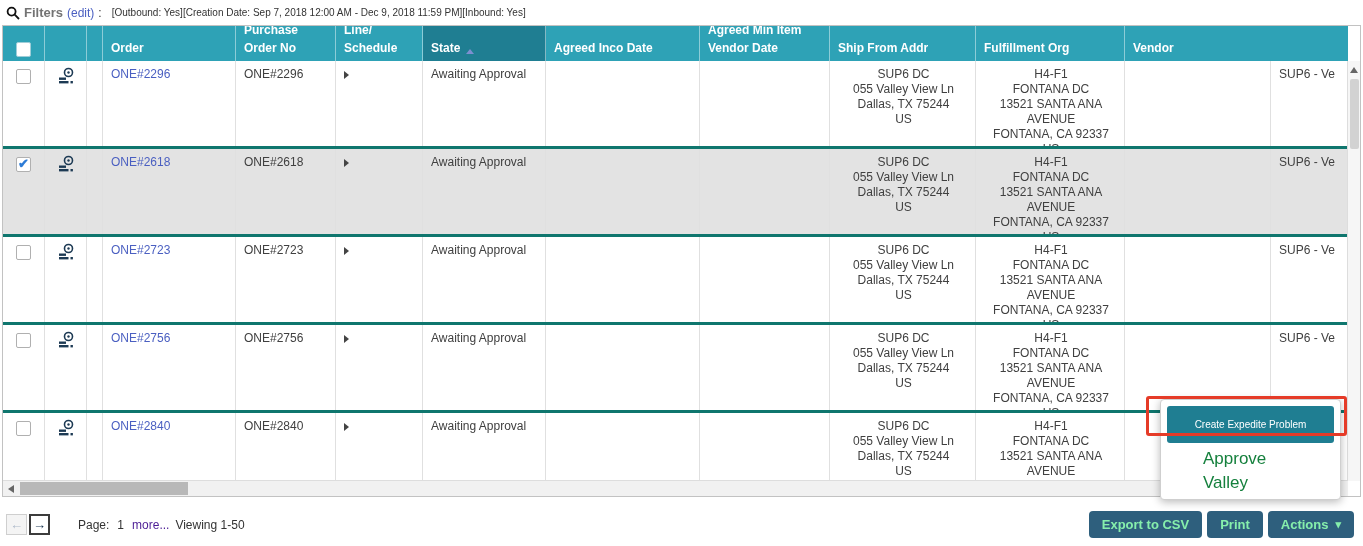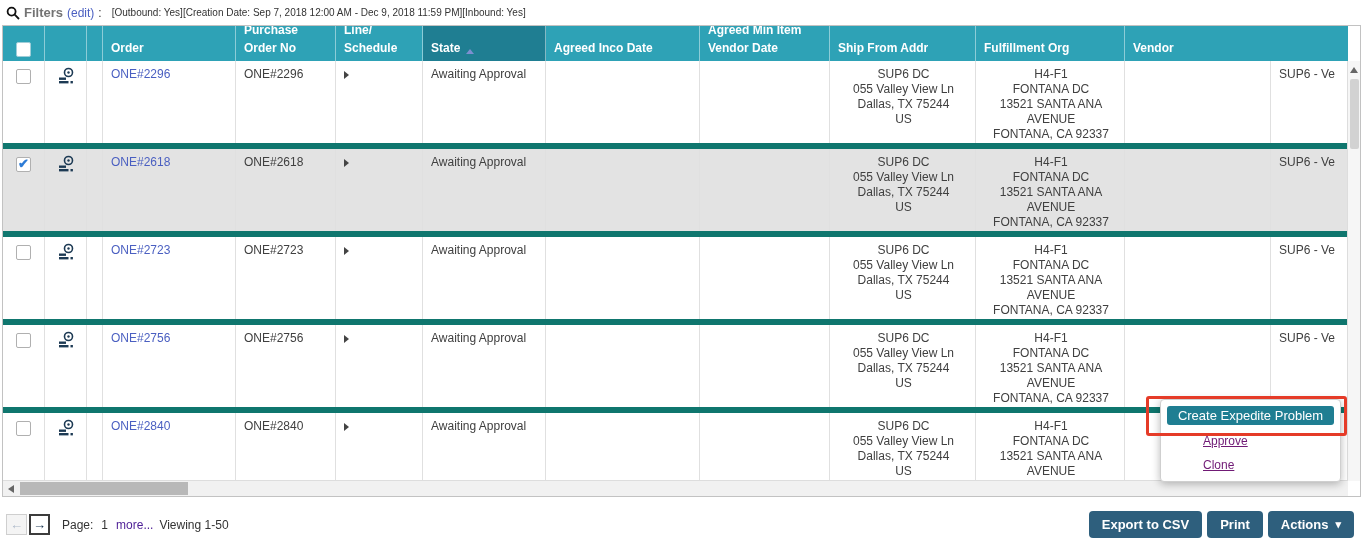--- a/index.html
+++ b/index.html
@@ -22,7 +22,7 @@
   .th.sorted { background:#1f7e92; }
   .sort-asc { width:0; height:0; border-left:4px solid transparent; border-right:4px solid transparent; border-bottom:5px solid #7d8fd0; margin:0 0 3px 6px; }
   .tbody { position:relative; height:420px; overflow:hidden; width:1345px; }
-  .row { height:88px; border-bottom:6px solid #0f766e; background:#fff; }
+  .row { height:88px; border-bottom:3px solid #0f766e; background:#fff; }
   .row.selected { background:#e3e3e3; }
   .cell { font-size:12px; line-height:15px; padding:6px 6px 4px 8px; border-right:1px solid #e0e0e0; overflow:hidden; color:#404040; }
   .cell.pre { white-space:pre-line;text-align:center; }

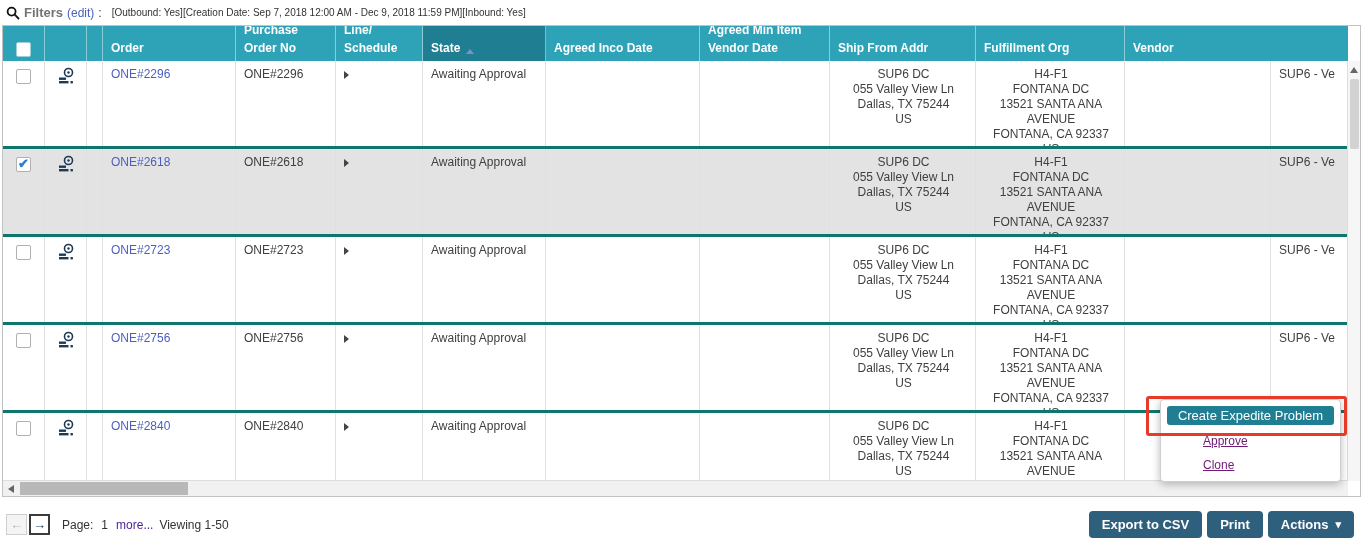--- a/index.html
+++ b/index.html
@@ -45,7 +45,7 @@
 
   
   .menu { position:absolute; left:1160px; top:399px; width:181px; background:#fff; border:1px solid #cfcfcf; border-radius:4px; box-shadow:0 2px 8px rgba(0,0,0,.28); z-index:50; padding-bottom:4px; }
-  .menu-primary { margin:6px 6px 4px 6px; height:19px; background:#1f7e92; border-radius:3px; color:#fff; font-size:13px; display:flex; align-items:center; justify-content:center; cursor:pointer; }
+  .menu-primary { margin:6px 6px 4px 6px; height:37px; background:#1f7e92; border-radius:3px; color:#fff; font-size:10px; display:flex; align-items:center; justify-content:center; cursor:pointer; }
   .menu-item { padding:5px 8px 5px 42px; font-size:12px; color:#701a75; cursor:pointer; line-height:14px;text-decoration:underline; }
   .red-box { position:absolute; left:1146px; top:396px; width:201px; height:40px; border:3px solid #e53b28; border-radius:3px; z-index:60; pointer-events:none; }
 

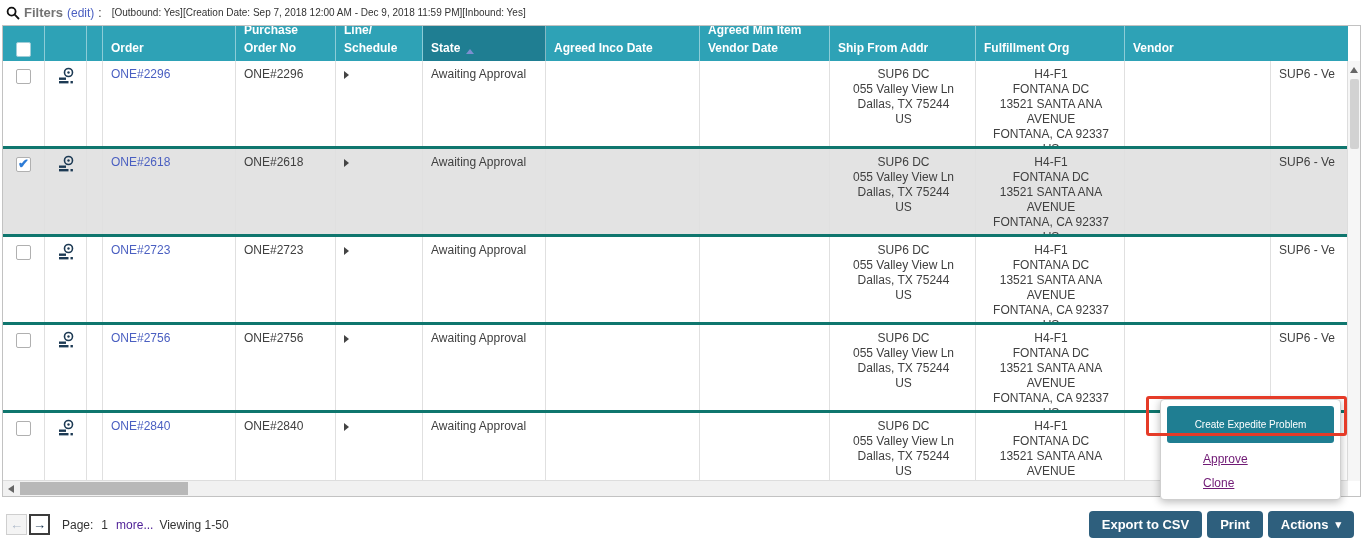--- a/index.html
+++ b/index.html
@@ -46,7 +46,7 @@
   
   .menu { position:absolute; left:1160px; top:399px; width:181px; background:#fff; border:1px solid #cfcfcf; border-radius:4px; box-shadow:0 2px 8px rgba(0,0,0,.28); z-index:50; padding-bottom:4px; }
   .menu-primary { margin:6px 6px 4px 6px; height:37px; background:#1f7e92; border-radius:3px; color:#fff; font-size:10px; display:flex; align-items:center; justify-content:center; cursor:pointer; }
-  .menu-item { padding:5px 8px 5px 42px; font-size:12px; color:#701a75; cursor:pointer; line-height:14px;text-decoration:underline; }
+  .menu-item { padding:5px 8px 5px 42px; font-size:17px; color:#15803d; cursor:pointer; line-height:14px; }
   .red-box { position:absolute; left:1146px; top:396px; width:201px; height:40px; border:3px solid #e53b28; border-radius:3px; z-index:60; pointer-events:none; }
 
   

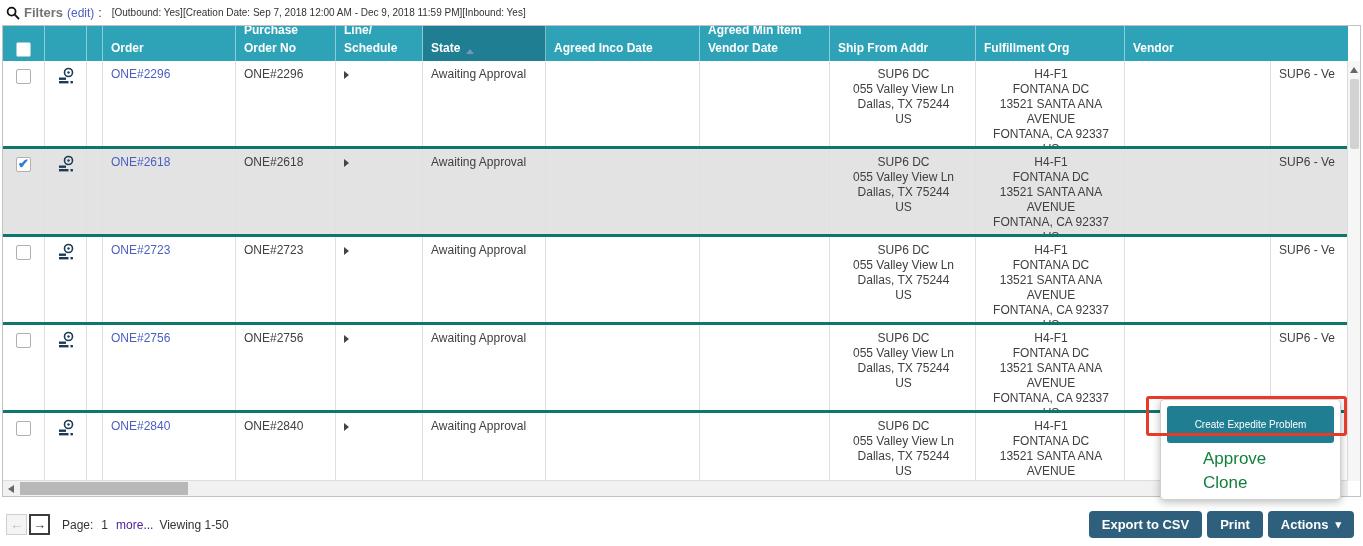--- a/index.html
+++ b/index.html
@@ -283,7 +283,7 @@
   <div class="menu">
     <div class="menu-primary">Create Expedite Problem</div>
     <div class="menu-item">Approve</div>
-    <div class="menu-item">Clone</div>
+    <div class="menu-item">Valley</div>
   </div>
   <div class="red-box"></div>
 

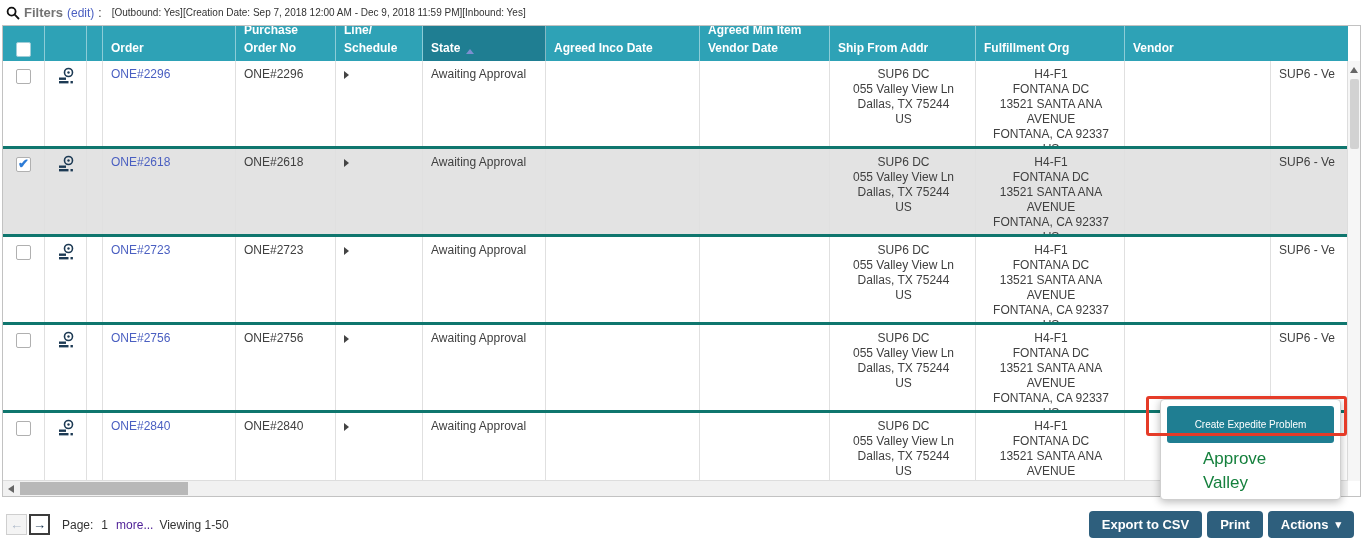--- a/index.html
+++ b/index.html
@@ -54,7 +54,7 @@
   .pg-btn { width:21px; height:21px; display:flex; align-items:center; justify-content:center; font-size:13px; cursor:pointer; }
   .pg-prev { background:#f4f4f4; border:1px solid #cfcfcf; color:#adb9c9; }
   .pg-next { background:#fff; border:2px solid #3c3c3c; color:#16324f; font-weight:bold; margin-left:2px; }
-  .pager .ptext { margin-left:12px; }
+  .pager .ptext { margin-left:28px; }
   .pager .pnum { margin-left:8px; }
   .pager a { color:#4c1d95; text-decoration:none; margin-left:8px; }
   .pager .viewing { margin-left:6px;text-align:center; }

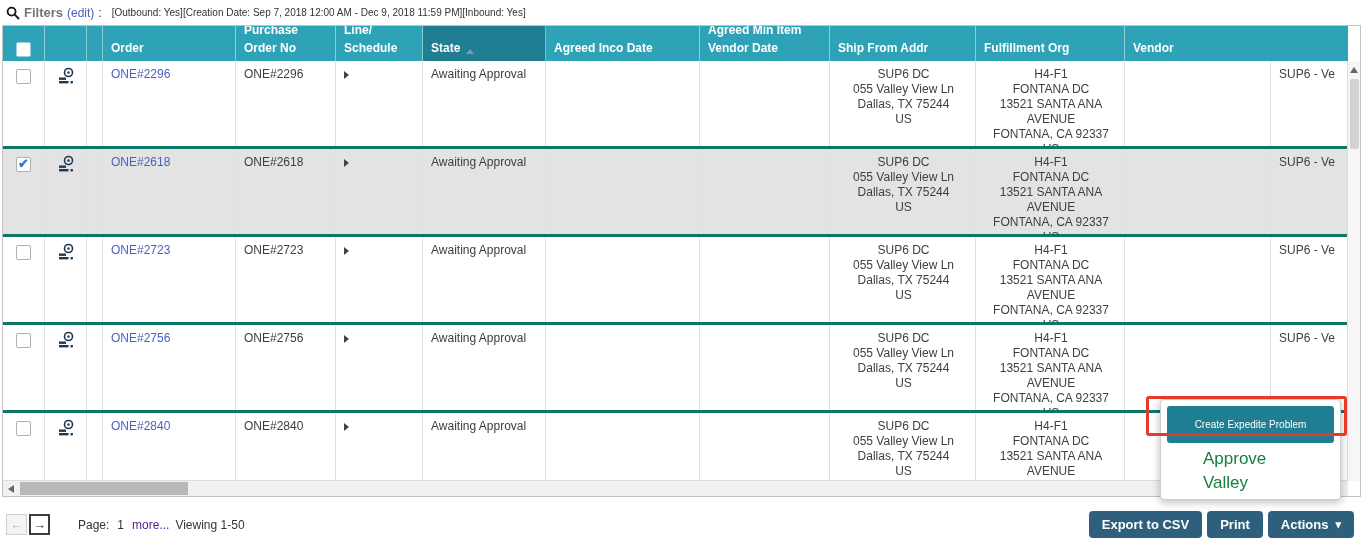--- a/index.html
+++ b/index.html
@@ -59,7 +59,7 @@
   .pager a { color:#4c1d95; text-decoration:none; margin-left:8px; }
   .pager .viewing { margin-left:6px;text-align:center; }
   .footer-btns { position:absolute; right:9px; top:511px; display:flex; gap:5px; }
-  .fbtn { background:#2e5f7d; color:#ffffff; border:none; border-radius:4px; font-family:"Liberation Sans",sans-serif; font-size:13px; font-weight:600; height:27px; padding:0 13px; cursor:pointer; display:flex; align-items:center; gap:7px; }
+  .fbtn { background:#2e5f7d; color:#86efac; border:none; border-radius:4px; font-family:"Liberation Sans",sans-serif; font-size:13px; font-weight:600; height:27px; padding:0 13px; cursor:pointer; display:flex; align-items:center; gap:7px; }
   .caret { font-size:11px; }
 </style>
 </head>

